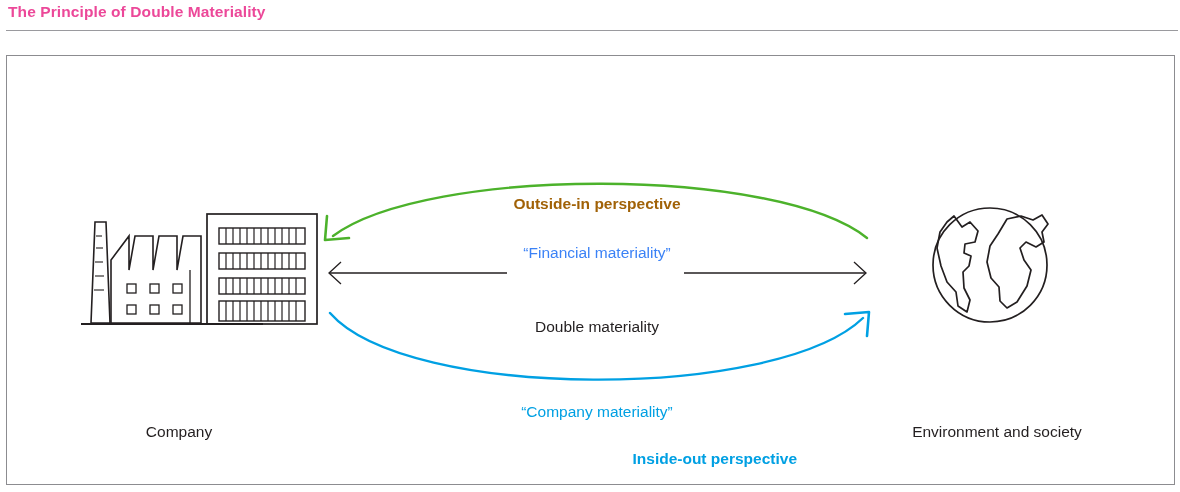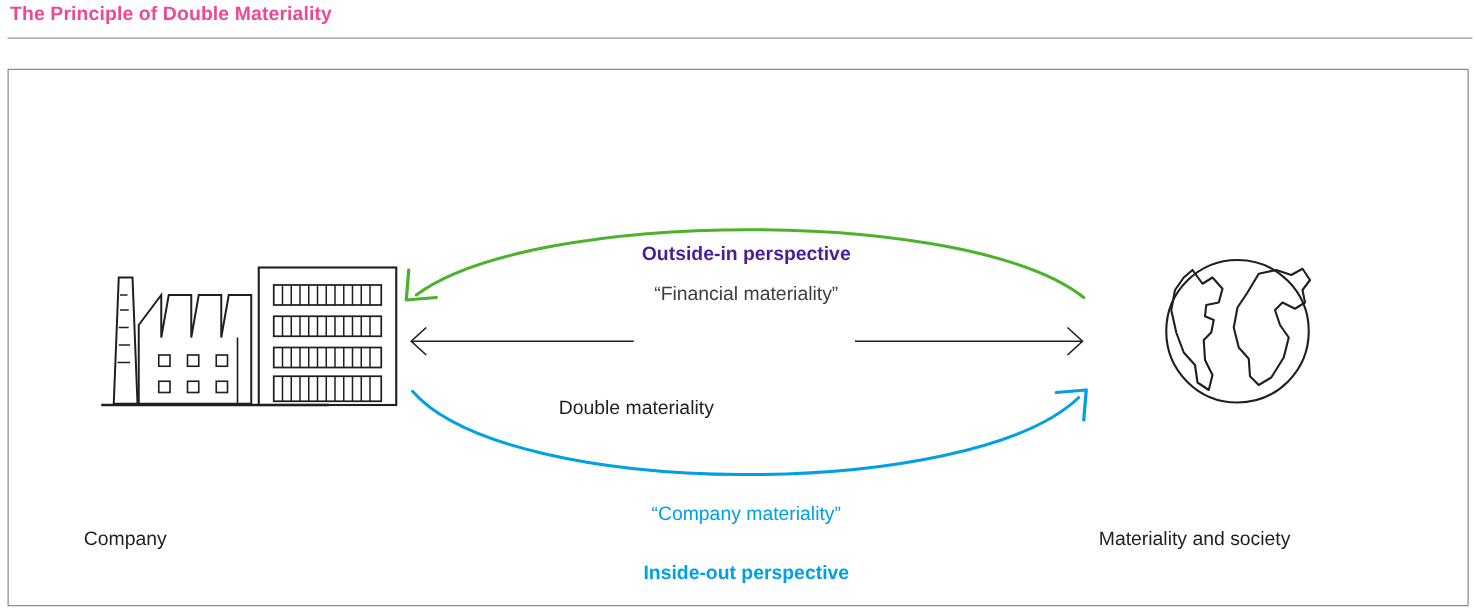--- a/index.html
+++ b/index.html
@@ -91,7 +91,7 @@
     top: 139px;
     font-size: 15.5px;
     font-weight: bold;
-    color: #4c1d95;
+    color: #a16207;
   }
 
   #financial-materiality-label {

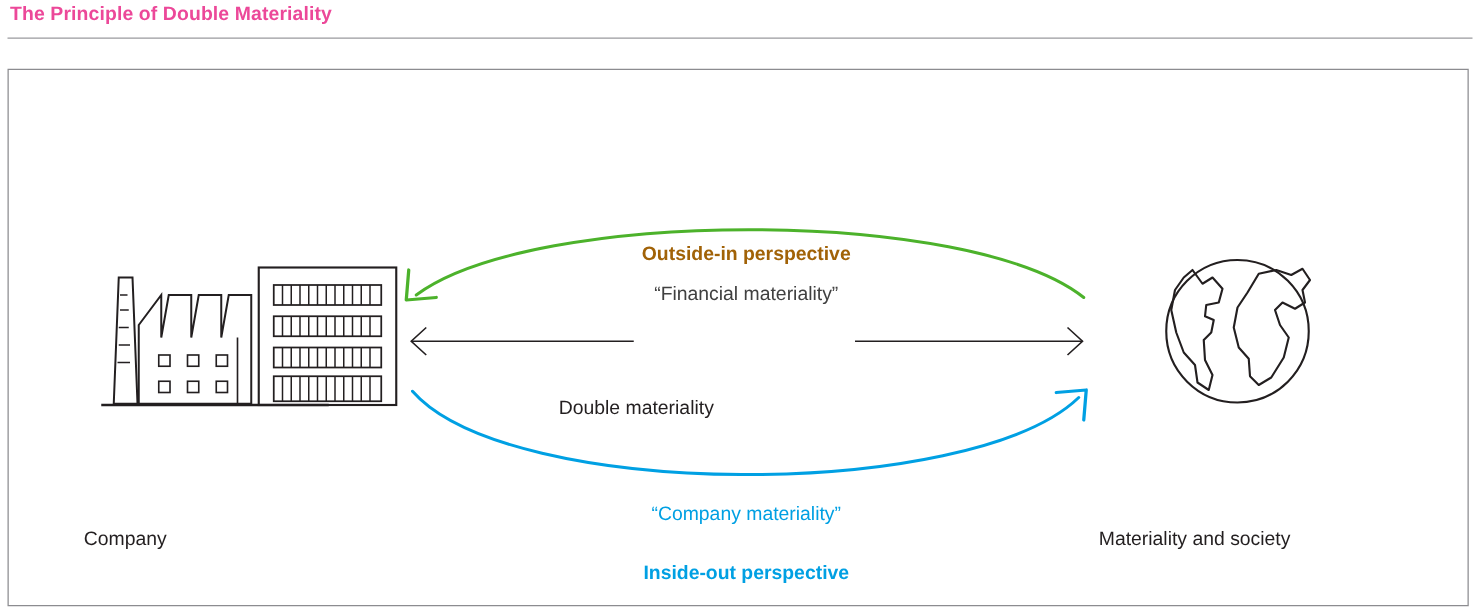--- a/index.html
+++ b/index.html
@@ -95,9 +95,9 @@
   }
 
   #financial-materiality-label {
-    top: 171px;
-    font-size: 15.5px;
-    color: #404040;
+    top: 188px;
+    font-size: 15.5px;
+    color: #3b82f6;
   }
 
   #impact-materiality-label {

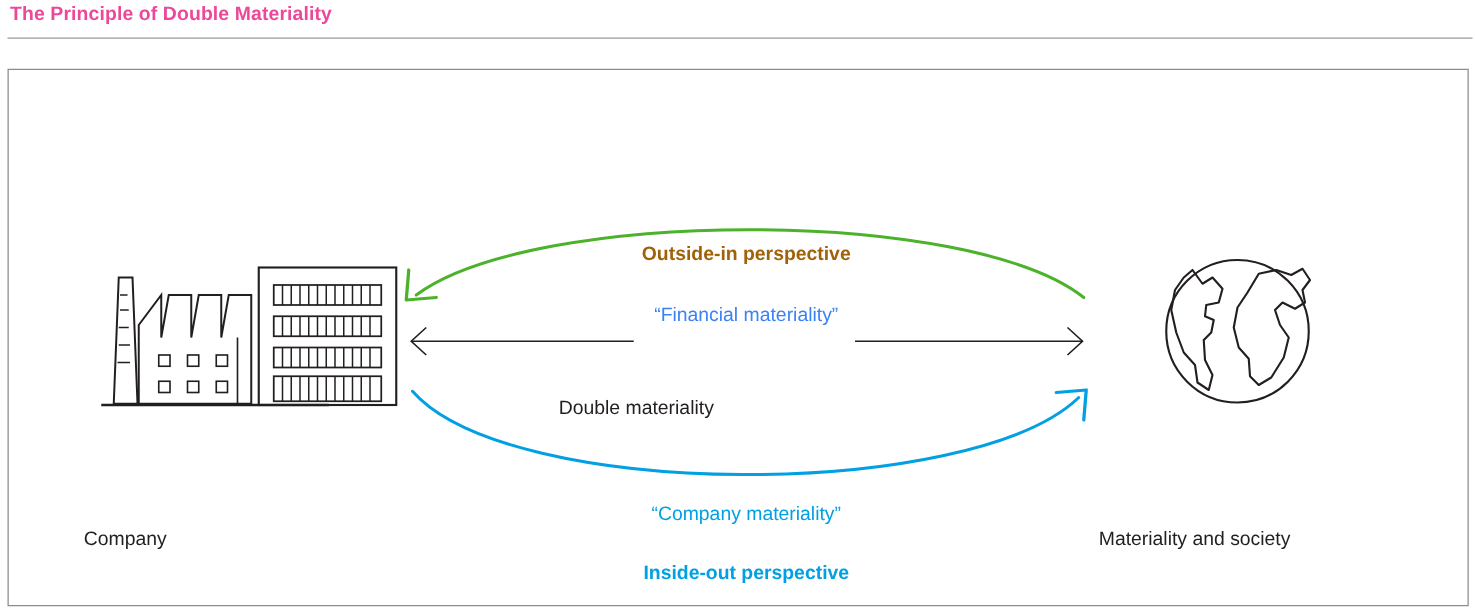--- a/index.html
+++ b/index.html
@@ -58,6 +58,7 @@
     font-size: 15.5px;
     color: #231f20;
     white-space: nowrap;
+    text-align: center;
   }
 
   #company-label {

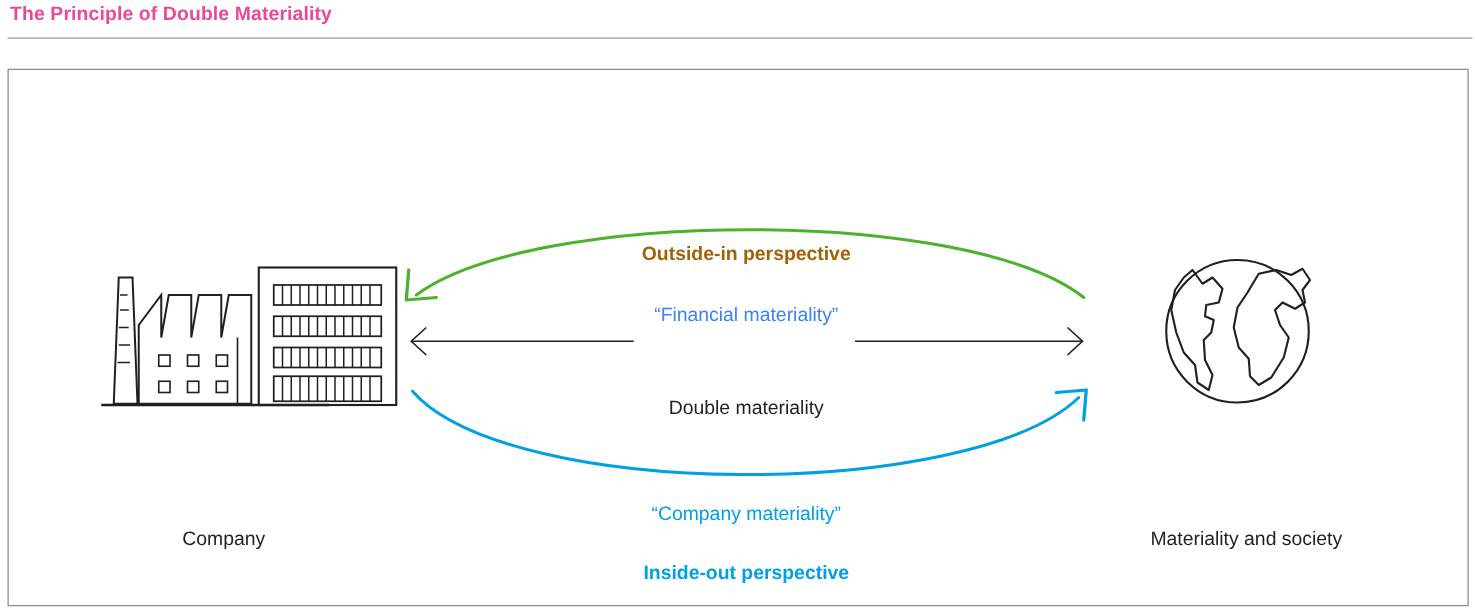--- a/index.html
+++ b/index.html
@@ -260,7 +260,7 @@
 
   <div class="fig-label" id="company-label">Company</div>
 
-  <div class="fig-label" id="environment-label">Materiality and society</div>
+  <div class="fig-label" id="environment-label">Environment and society</div>
 
   <div class="fig-label" id="center-label">Double materiality</div>
 

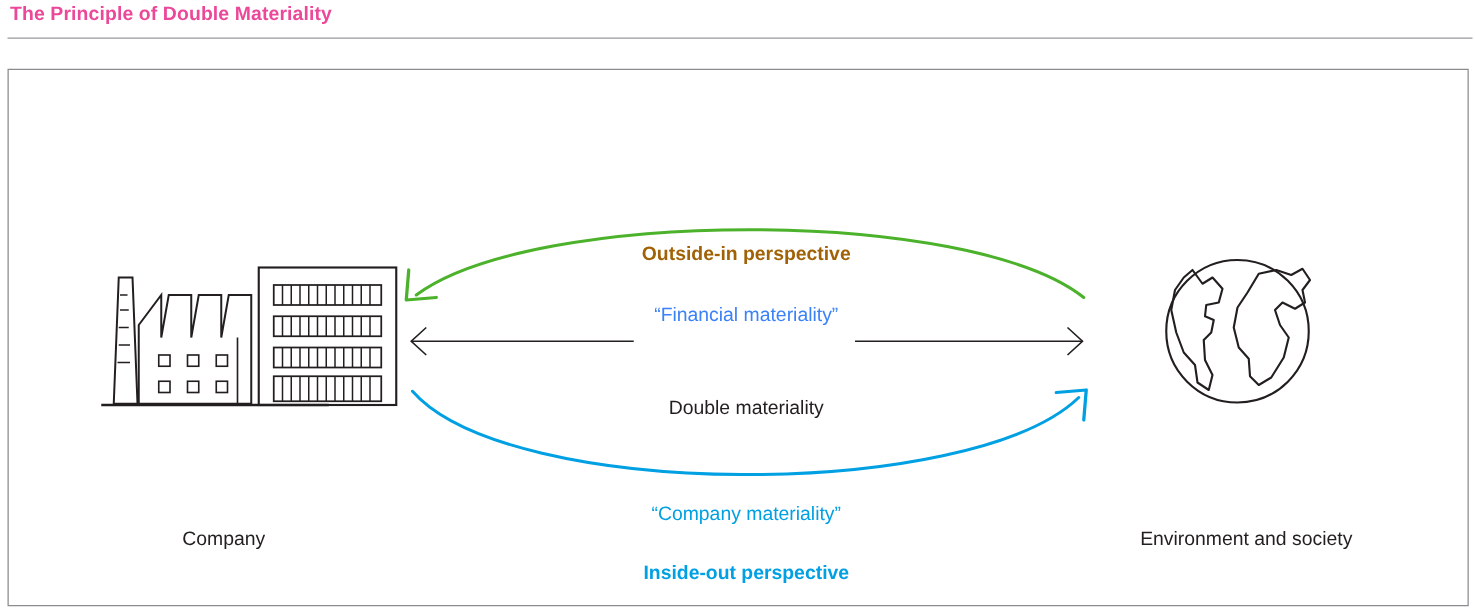--- a/index.html
+++ b/index.html
@@ -112,6 +112,7 @@
     font-size: 15.5px;
     font-weight: bold;
     color: #00a0e3;
+    text-align: right;
   }
 </style>
 </head>

